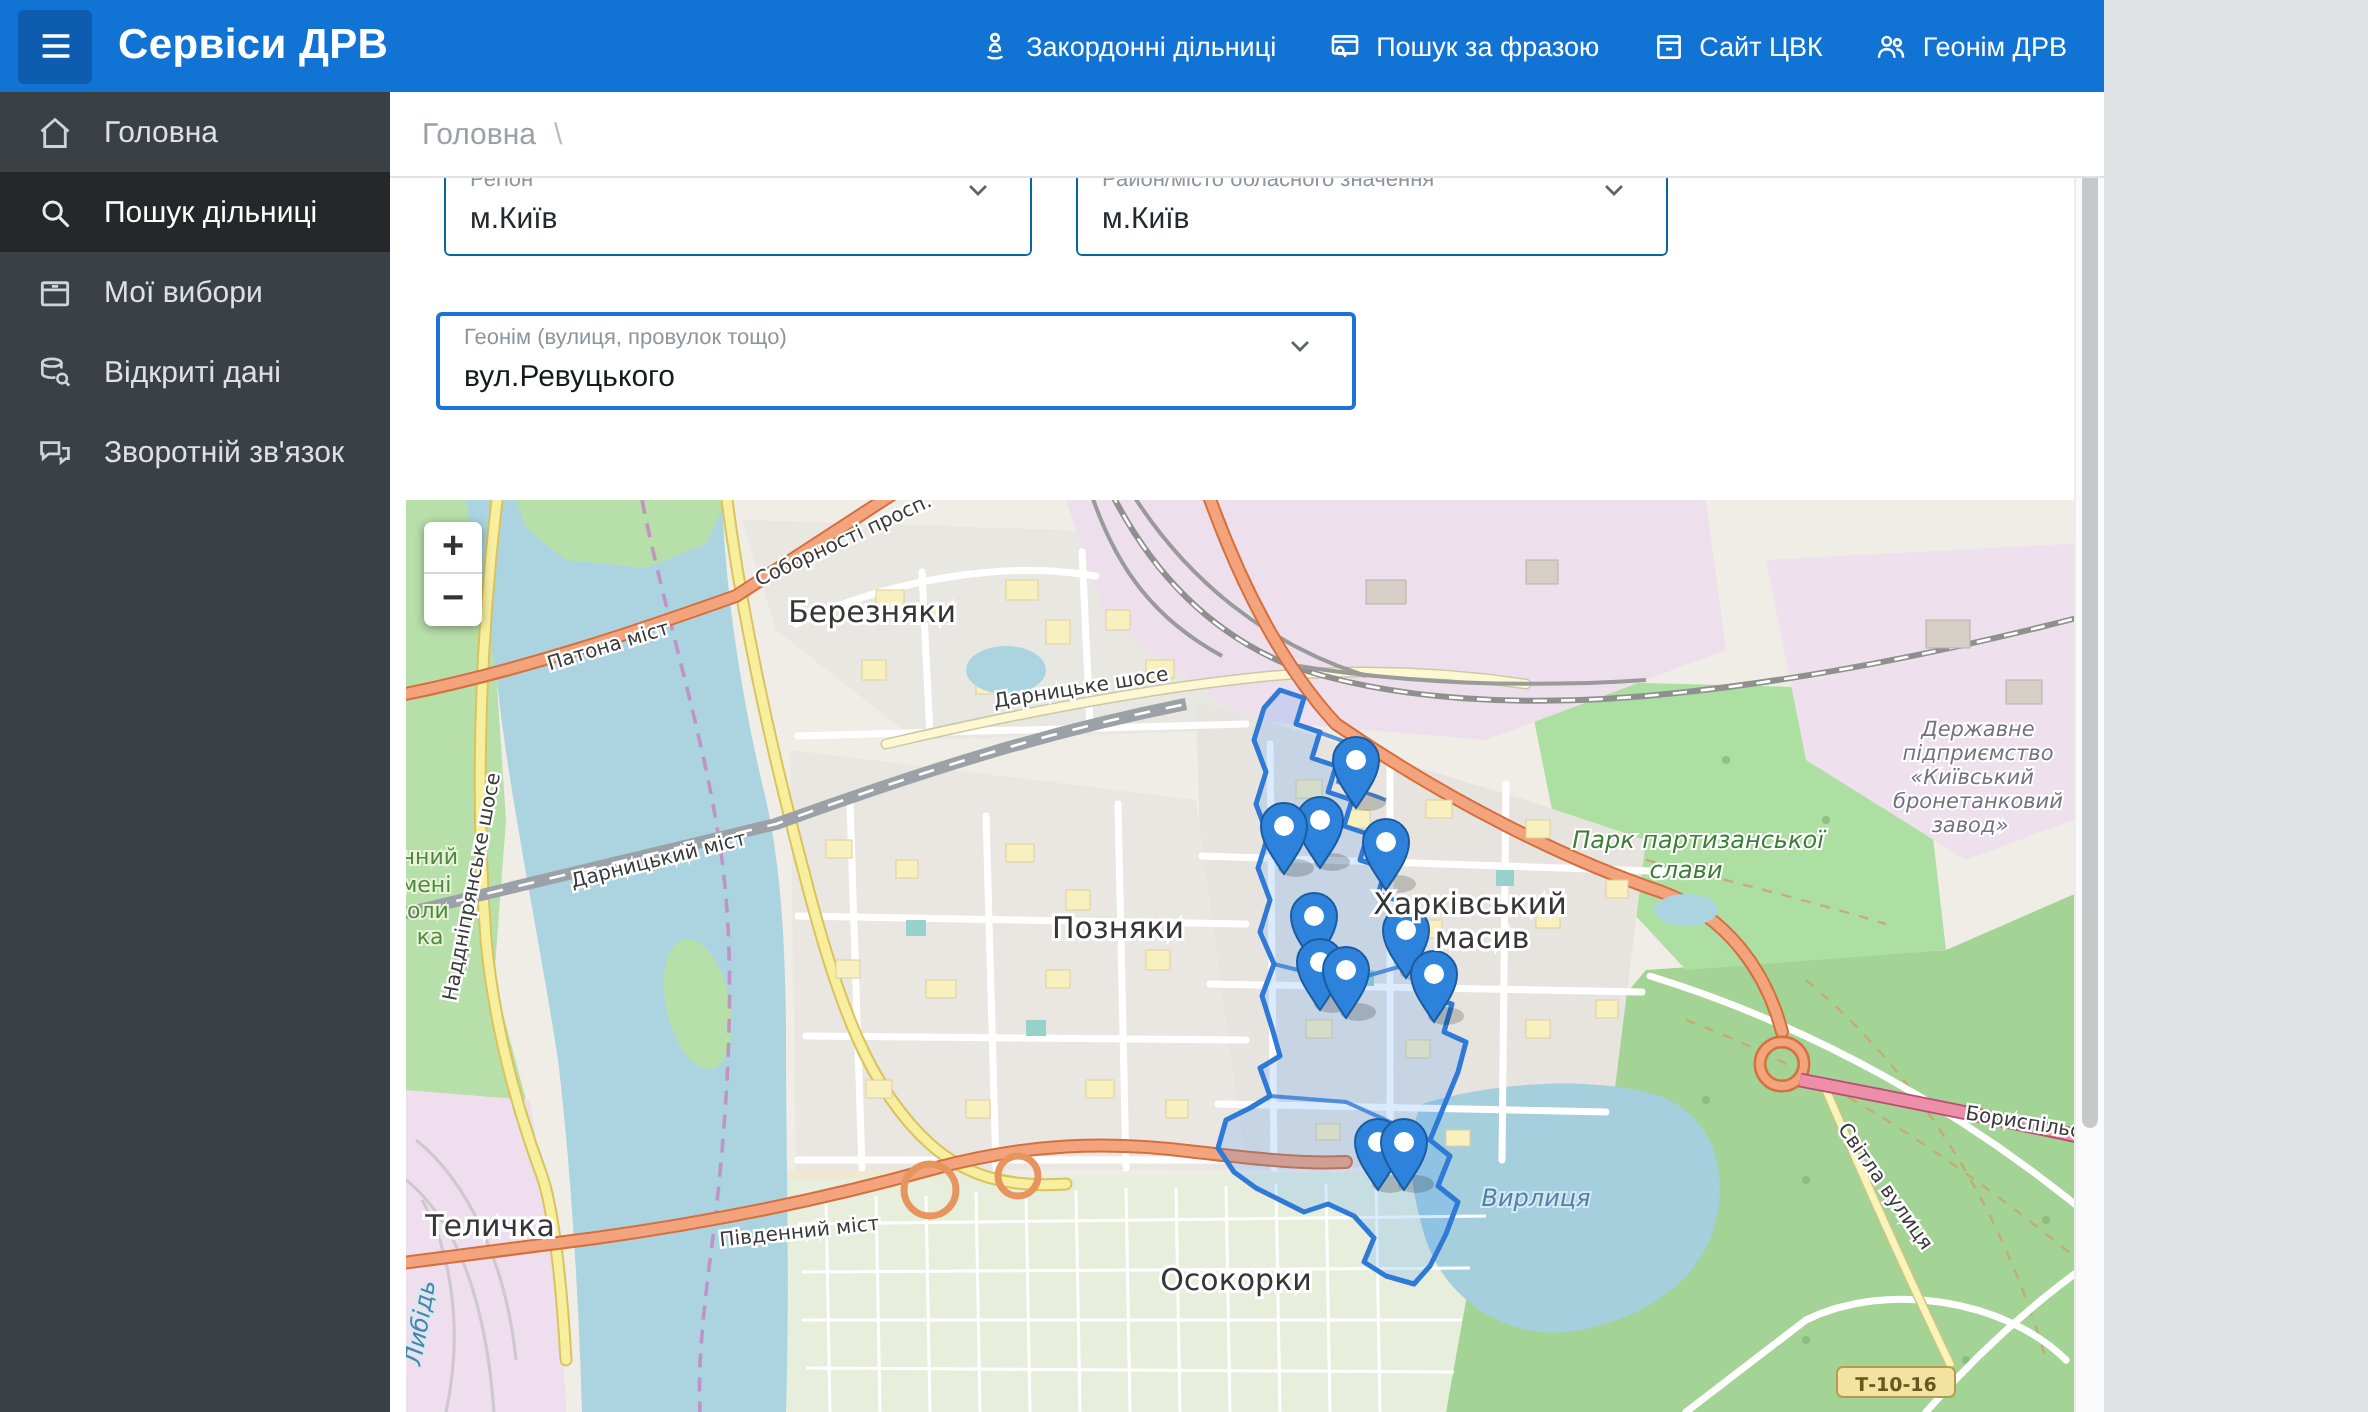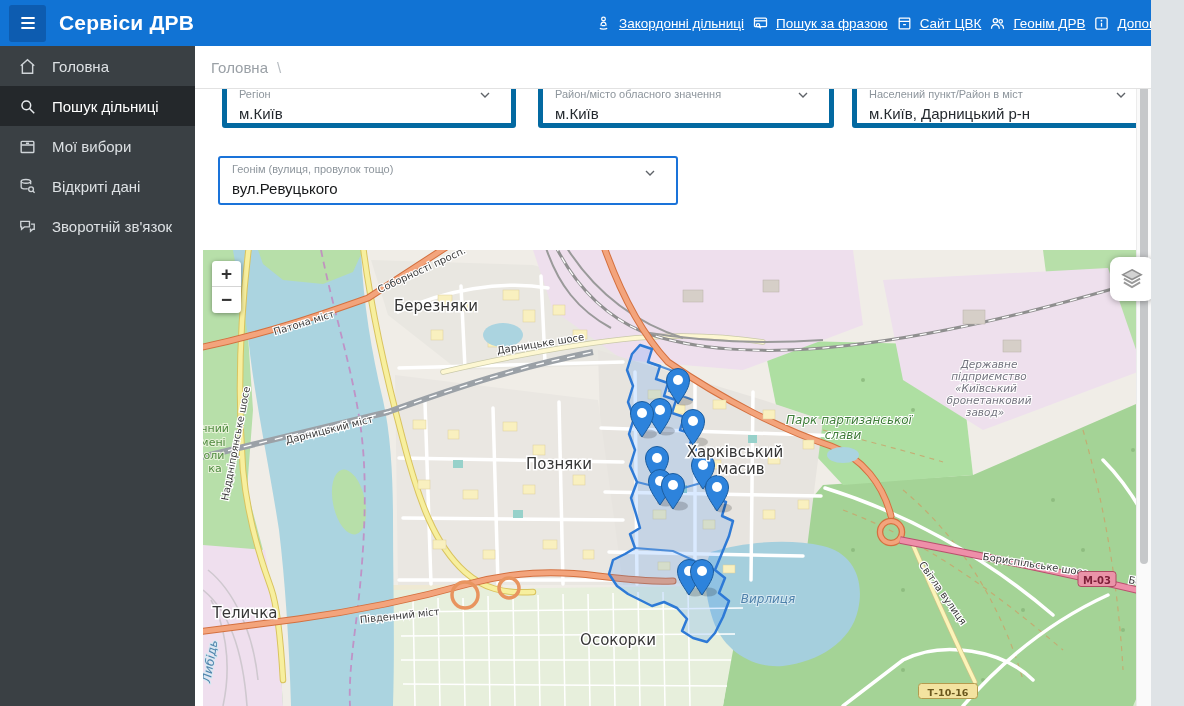--- a/index.html
+++ b/index.html
@@ -4,7 +4,7 @@
 <style>
   html,body{margin:0;padding:0;background:#dfe3e6;}
   *{box-sizing:border-box;}
-  .app{position:relative;width:1151px;height:706px;overflow:hidden;background:#ec4899;
+  .app{position:relative;width:1052px;height:706px;overflow:hidden;background:#ec4899;
        font-family:"Liberation Sans",sans-serif;-webkit-font-smoothing:antialiased;}
 
   

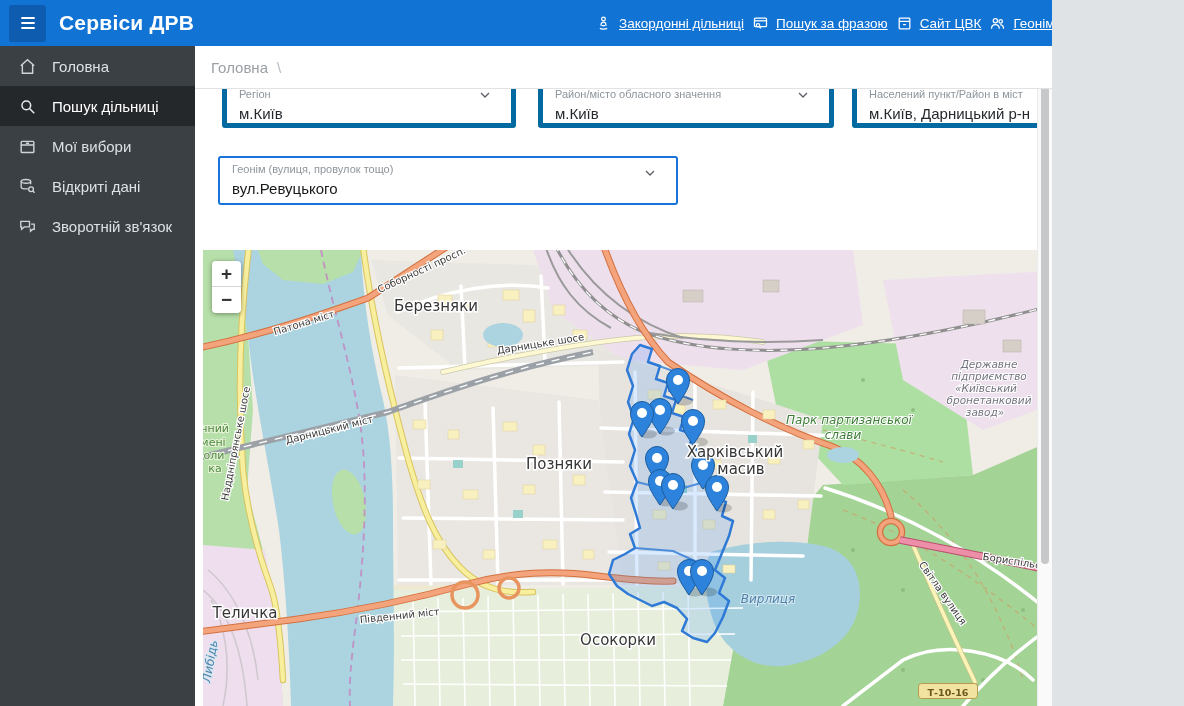--- a/index.html
+++ b/index.html
@@ -13,7 +13,7 @@
   .hamburger{width:37px;height:37px;margin-left:9px;background:#0d5cb0;border:none;border-radius:3px;
              display:flex;align-items:center;justify-content:center;cursor:pointer;padding:0;}
   .app-title{font-size:21px;font-weight:bold;margin-left:13px;letter-spacing:.2px;}
-  .topnav{margin-left:auto;margin-right:6px;display:flex;align-items:center;gap:8px;text-decoration:underline;}
+  .topnav{margin-left:auto;margin-right:40px;display:flex;align-items:center;gap:26px;}
   .nav-item{display:flex;align-items:center;gap:7px;font-size:13.5px;color:#fff;cursor:pointer;white-space:nowrap;}
   .nav-item svg{display:block;}
 

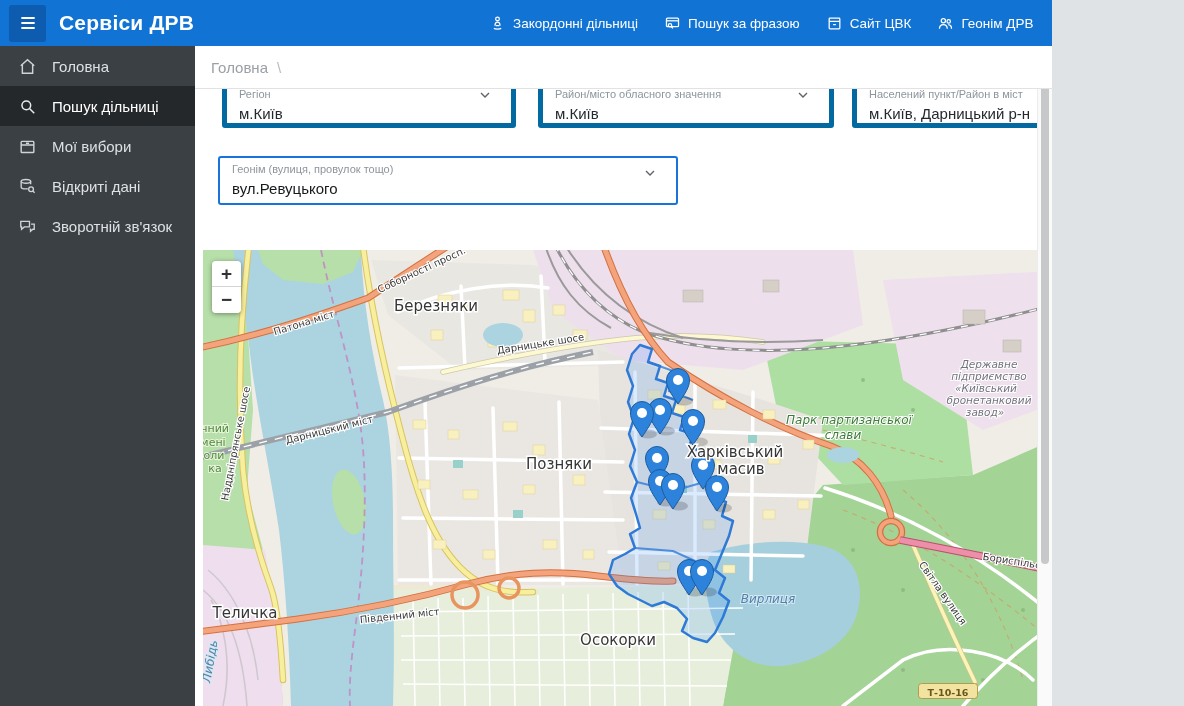--- a/index.html
+++ b/index.html
@@ -32,7 +32,7 @@
   .breadcrumb .cur{color:#4a5157;font-weight:bold;}
 
   .formwrap{position:absolute;left:0;top:43px;width:973px;height:161px;overflow:hidden;background:#fff;}
-  .field{position:absolute;border:5px solid #0369a1;border-radius:3px;background:#fff;}
+  .field{position:absolute;border:1px solid #0369a1;border-radius:3px;background:#fff;}
   .field .flabel{position:absolute;left:12px;top:5px;font-size:11px;color:#8d959c;white-space:nowrap;
                  max-width:calc(100% - 42px);overflow:hidden;}
   .field .fvalue{position:absolute;left:12px;top:22px;font-size:15px;color:#24292e;white-space:nowrap;}

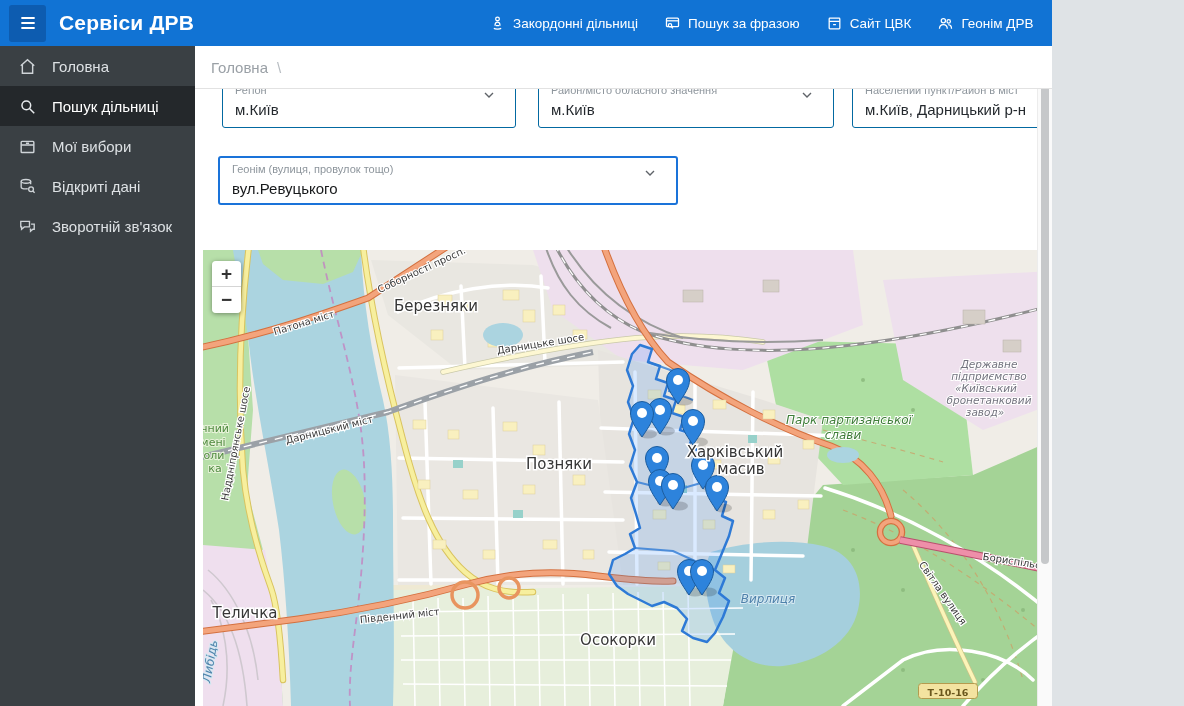--- a/index.html
+++ b/index.html
@@ -211,15 +211,6 @@
         <div class="field f1">
           <span class="flabel">Район/місто обласного значення</span>
           <span class="fvalue">м.Київ</span>
-          <span class="chev">
-            <svg class="chev" width="16" height="16" viewBox="0 0 24 24" fill="none" stroke="#5f6368" stroke-width="2">
-              <path d="M6 9 L12 15 L18 9"></path>
-            </svg>
-          </span>
-        </div>
-        <div class="field f2">
-          <span class="flabel">Населений пункт/Район в міст</span>
-          <span class="fvalue">м.Київ, Дарницький р-н</span>
           <span class="chev">
             <svg class="chev" width="16" height="16" viewBox="0 0 24 24" fill="none" stroke="#5f6368" stroke-width="2">
               <path d="M6 9 L12 15 L18 9"></path>

